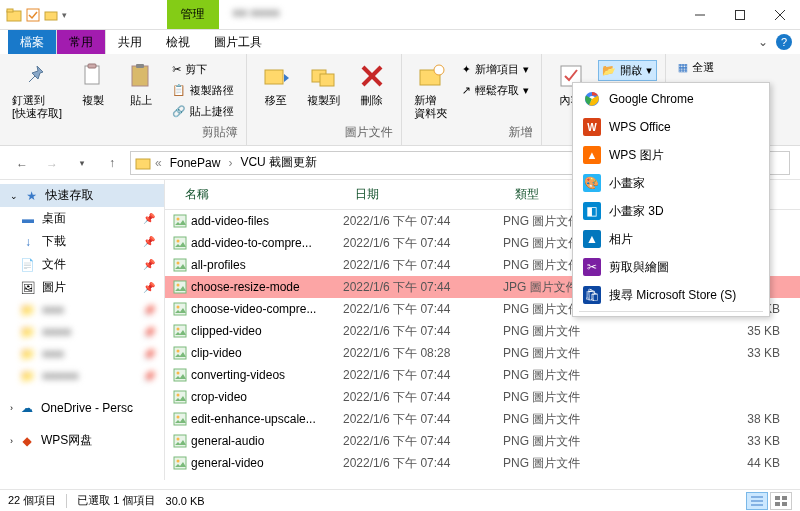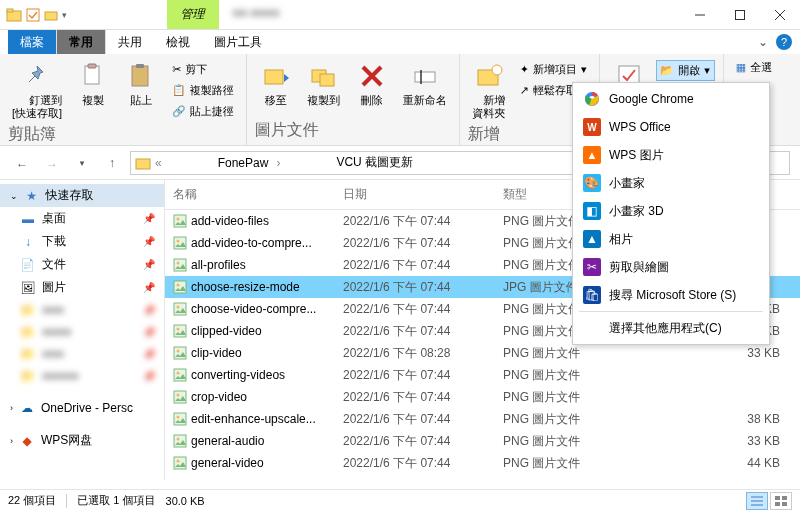--- a/index.html
+++ b/index.html
@@ -9,7 +9,7 @@
 .titlebar-left { display: flex; align-items: center; gap: 4px; padding-left: 6px; }
 .titlebar-tabs { display: flex; margin-left: 100px; }
 .ttab { padding: 6px 14px; font-size: 12px; }
-.ttab.active { background: #bef264; font-style: italic; }
+.ttab.active { background: #84cc16; }
 .titlebar-right { margin-left: auto; display: flex; }
 .winbtn { width: 40px; height: 30px; display: flex; align-items: center; justify-content: center; cursor: pointer; }
 

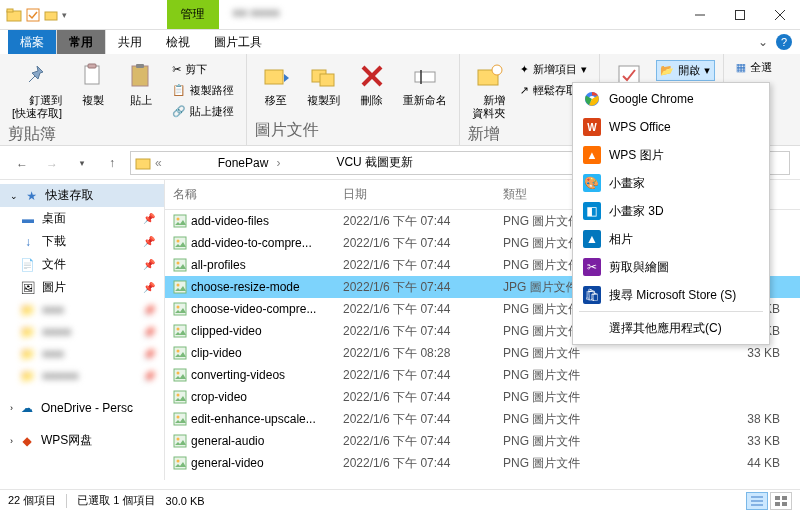--- a/index.html
+++ b/index.html
@@ -16,7 +16,7 @@
 .menubar { height: 24px; display: flex; align-items: center; padding-left: 8px; position: relative; }
 .mtab { padding: 4px 12px; font-size: 12px; cursor: pointer; }
 .mtab.file { background: #1979ca; color: #fff; }
-.mtab.active { background: #737373; border-top: 1px solid #ddd; border-left: 1px solid #ddd; border-right: 1px solid #ddd; font-weight: bold; }
+.mtab.active { background: #a21caf; border-top: 1px solid #ddd; border-left: 1px solid #ddd; border-right: 1px solid #ddd; }
 .menubar-right { margin-left: auto; padding-right: 8px; display: flex; gap: 8px; align-items: center; }
 
 .ribbon { height: 92px; background: #f5f5f5; border-bottom: 1px solid #ddd; display: flex; position: relative; }

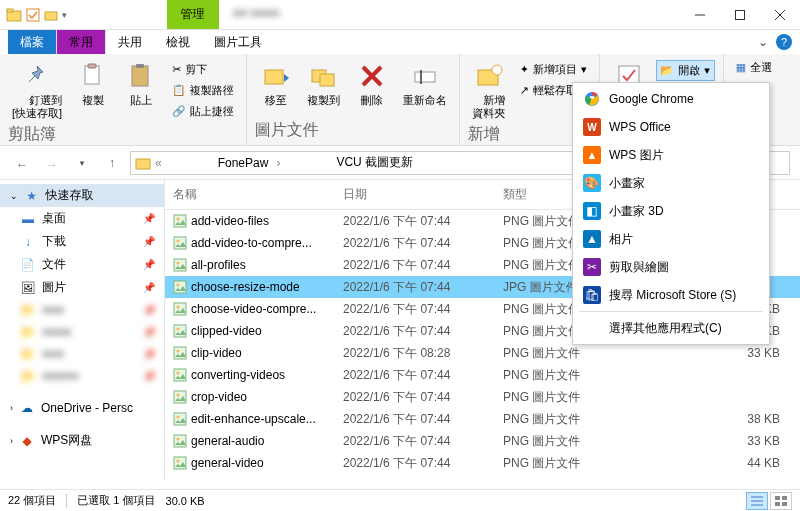--- a/index.html
+++ b/index.html
@@ -25,7 +25,7 @@
 .rgroup-label { text-align: left; font-size: 16px; color: #666; padding-top: 2px; font-family: Liberation Serif, serif; }
 .rbtn-big { display: flex; flex-direction: column; align-items: center; gap: 2px; padding: 2px 4px; cursor: pointer; min-width: 42px; }
 .rbtn-big .ricon { width: 32px; height: 32px; display: flex; align-items: center; justify-content: center; }
-.rbtn-big .rlbl { font-size: 11px; text-align: right; line-height: 1.2; }
+.rbtn-big .rlbl { font-size: 11px; text-align: left; line-height: 1.2; }
 .rbtn-small { display: flex; align-items: center; gap: 4px; font-size: 11px; padding: 2px 4px; cursor: pointer; }
 .rcol { display: flex; flex-direction: column; gap: 2px; }
 

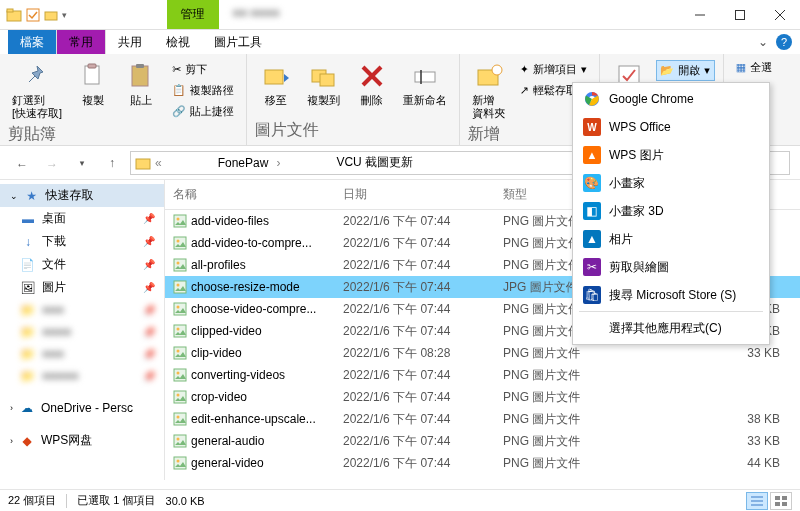--- a/index.html
+++ b/index.html
@@ -212,15 +212,6 @@
           </span>
         <span class="rlbl">刪除</span>
       </div>
-      <div class="rbtn-big">
-        <span class="ricon">
-            <svg width="28" height="28">
-              <rect x="4" y="10" width="20" height="10" fill="#fff" stroke="#999"></rect>
-              <line x1="10" y1="8" x2="10" y2="22" stroke="#333" stroke-width="1.5"></line>
-            </svg>
-          </span>
-        <span class="rlbl">重新命名</span>
-      </div>
     </div>
     <div class="rgroup-label">圖片文件</div>
   </div>

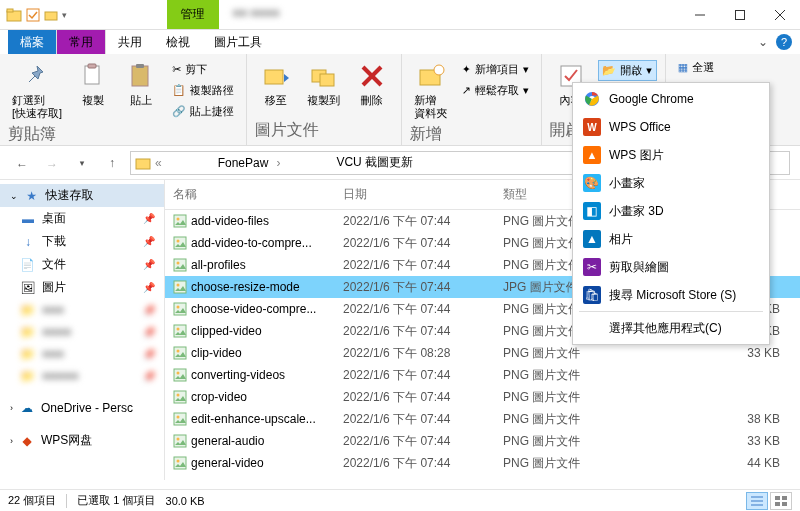--- a/index.html
+++ b/index.html
@@ -22,7 +22,7 @@
 .ribbon { height: 92px; background: #f5f5f5; border-bottom: 1px solid #ddd; display: flex; position: relative; }
 .rgroup { border-right: 1px solid #ddd; padding: 4px 8px; display: flex; flex-direction: column; }
 .rgroup-body { flex: 1; display: flex; gap: 6px; align-items: flex-start; }
-.rgroup-label { text-align: left; font-size: 16px; color: #666; padding-top: 2px; font-family: Liberation Serif, serif; }
+.rgroup-label { text-align: right; font-size: 12px; color: #666; padding-top: 2px; font-family: Liberation Serif, serif; }
 .rbtn-big { display: flex; flex-direction: column; align-items: center; gap: 2px; padding: 2px 4px; cursor: pointer; min-width: 42px; }
 .rbtn-big .ricon { width: 32px; height: 32px; display: flex; align-items: center; justify-content: center; }
 .rbtn-big .rlbl { font-size: 11px; text-align: left; line-height: 1.2; }

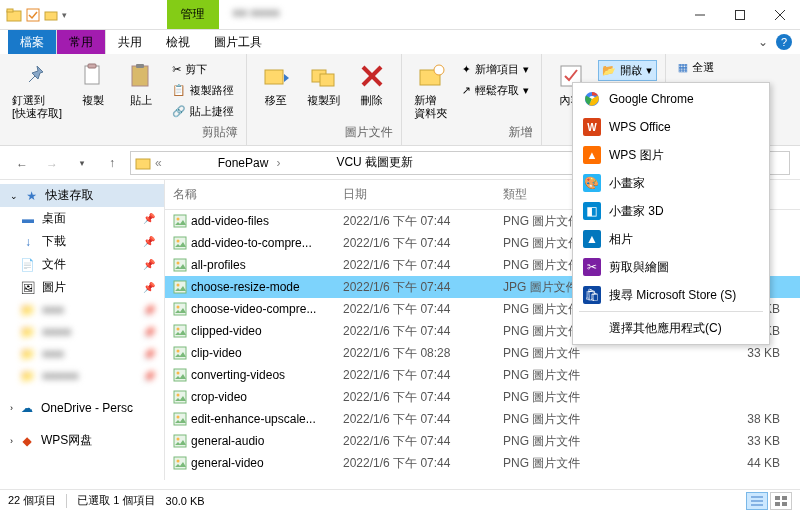--- a/index.html
+++ b/index.html
@@ -32,7 +32,7 @@
 .navbar { height: 34px; display: flex; align-items: center; gap: 6px; padding: 0 10px; border-bottom: 1px solid #e5e5e5; }
 .navarrow { width: 24px; height: 24px; border-radius: 2px; display: flex; align-items: center; justify-content: center; cursor: pointer; color: #555; }
 .addrbar { flex: 1; height: 24px; border: 1px solid #ccc; display: flex; align-items: center; padding: 0 4px; gap: 4px; font-size: 12px; }
-.crumb { padding: 0 4px; cursor: pointer; margin-left: 48px; }
+.crumb { padding: 0 4px; cursor: pointer; }
 .crumb-sep { color: #888; }
 .searchbox { width: 180px; height: 24px; border: 1px solid #ccc; display: flex; align-items: center; padding: 0 6px; gap: 4px; color: #888; }
 

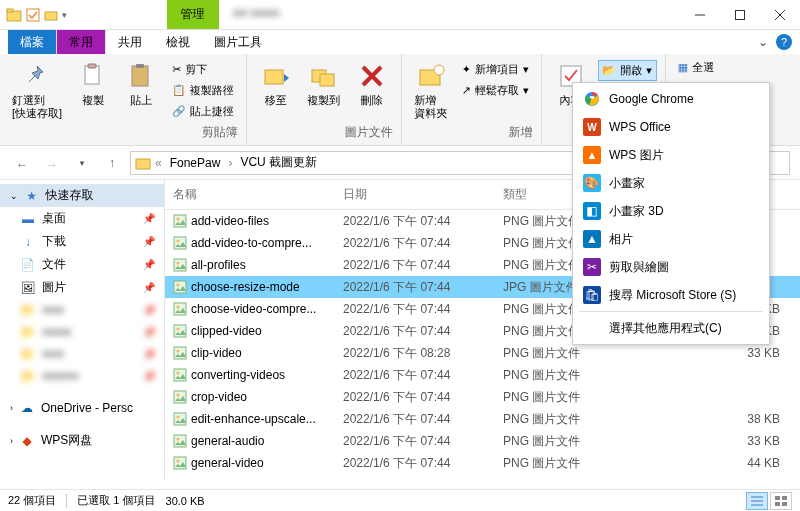--- a/index.html
+++ b/index.html
@@ -45,7 +45,7 @@
 .sicon { width: 16px; height: 16px; display: flex; align-items: center; justify-content: center; }
 
 .files { flex: 1; overflow: hidden; display: flex; flex-direction: column; }
-.fheader { display: flex; border-bottom: 1px solid #e5e5e5; font-size: 12px; color: #737373; }
+.fheader { display: flex; border-bottom: 1px solid #e5e5e5; font-size: 12px; color: #14532d; padding-left: 12px; }
 .fcol { padding: 6px 8px; border-right: 1px solid transparent; }
 .fcol.name { width: 170px; }
 .fcol.date { width: 160px; }

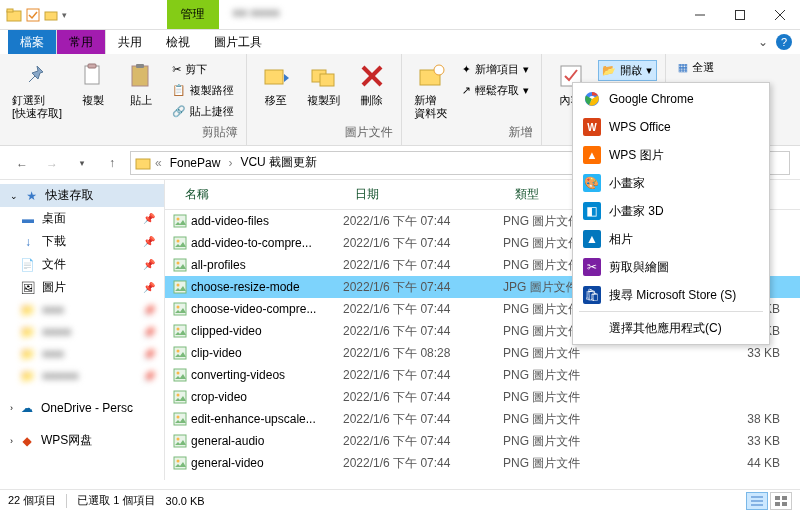--- a/index.html
+++ b/index.html
@@ -53,7 +53,7 @@
 .fcol.size { flex: 1; text-align: right; padding-right: 20px; }
 .flist { flex: 1; overflow-y: auto; }
 .frow { display: flex; align-items: center; font-size: 12px; height: 22px; cursor: pointer; }
-.frow.selected { background: #7dd3fc; justify-content: flex-end; }
+.frow.selected { background: #fca5a5; justify-content: flex-end; }
 .frow .fcell { padding: 0 8px; overflow: hidden; white-space: nowrap; text-overflow: ellipsis; }
 .frow .fcell.name { width: 170px; display: flex; align-items: center; gap: 4px; }
 .frow .fcell.date { width: 160px; color: #555; }

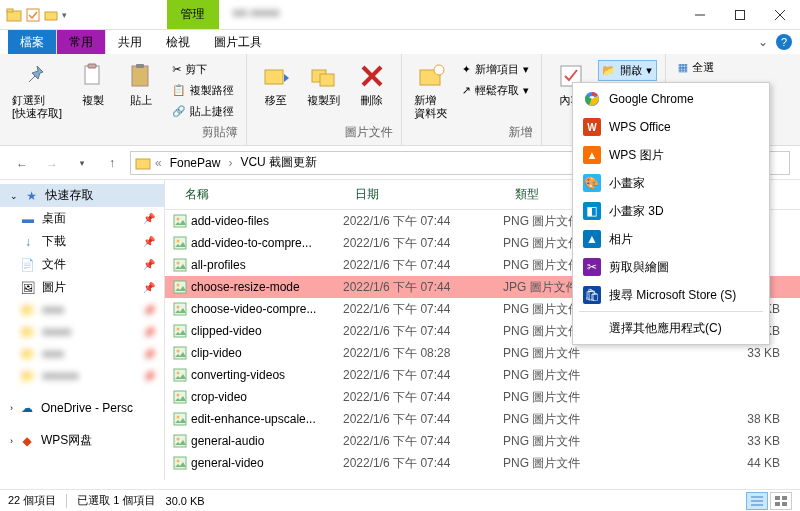--- a/index.html
+++ b/index.html
@@ -584,10 +584,6 @@
       <span>搜尋 Microsoft Store (S)</span>
     </div>
   <div class="omsep"></div>
-  <div class="omitem">
-      <span class="omicon"></span>
-      <span>選擇其他應用程式(C)</span>
-    </div>
 </div>
 
 </body></html>

